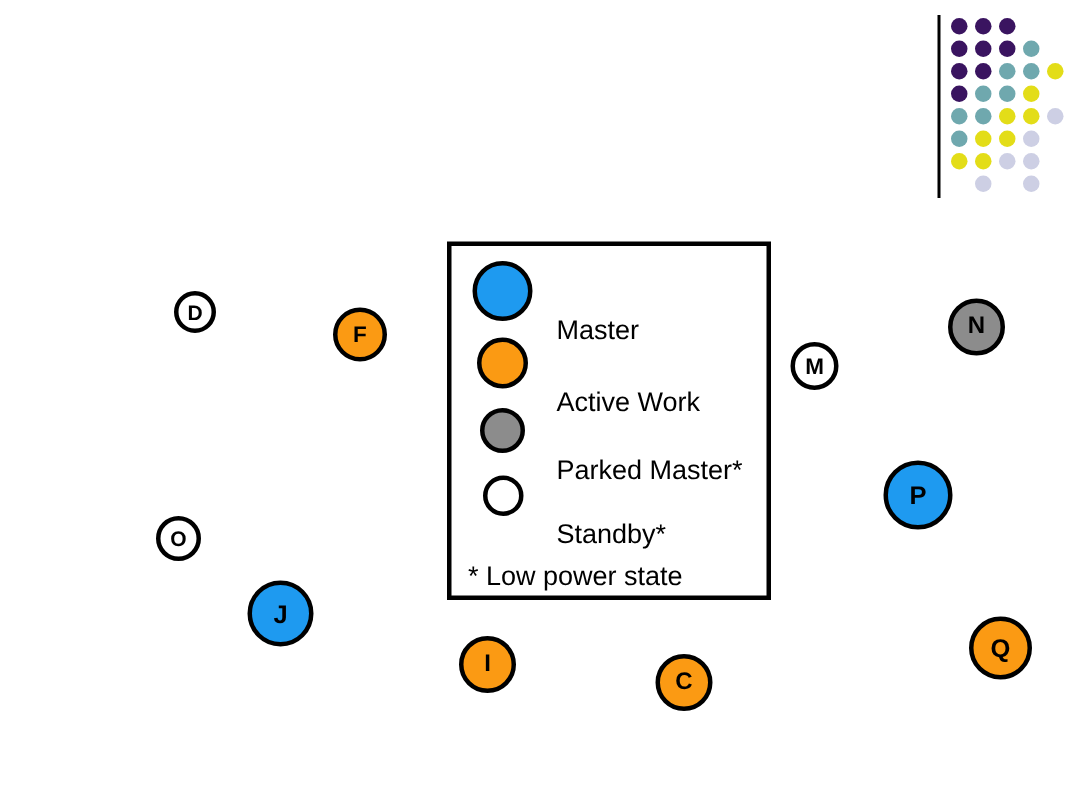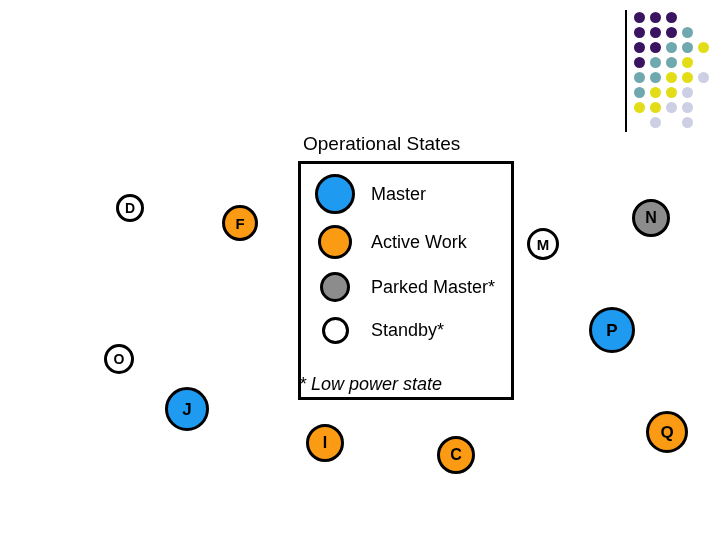--- a/index.html
+++ b/index.html
@@ -149,7 +149,6 @@
       </div>
   </div>
 
-  <div id="legend-heading">Operational States</div>
 
   <div id="legend-box">
     <div id="legend-items">

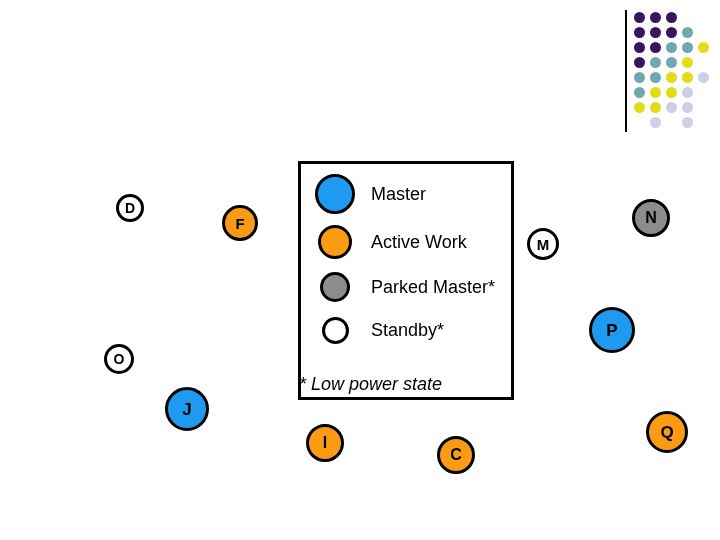--- a/index.html
+++ b/index.html
@@ -81,6 +81,7 @@
     font-size: 18px;
     color: #000000;
     white-space: nowrap;
+    margin-top: 26px;
   }
   #legend-footnote {
     position: absolute;

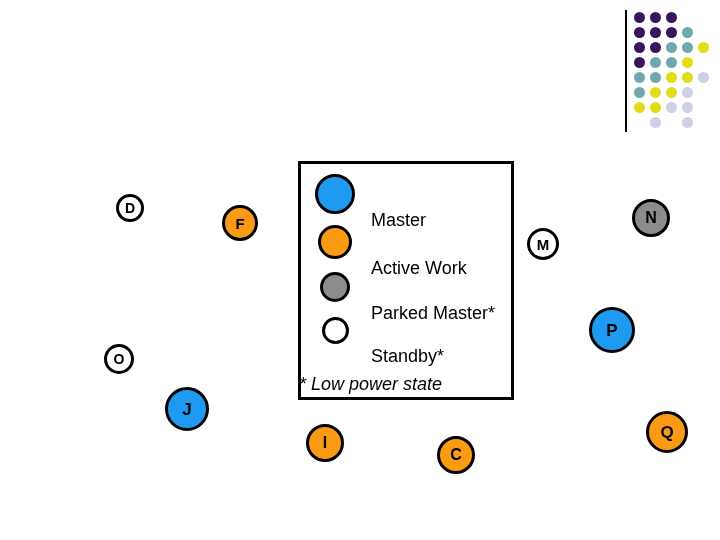--- a/index.html
+++ b/index.html
@@ -85,12 +85,11 @@
   }
   #legend-footnote {
     position: absolute;
-    left: 299px;
+    left: 312px;
     top: 374px;
     font-size: 18px;
     color: #000000;
     white-space: nowrap;
-    font-style: italic;
   }
 
   

